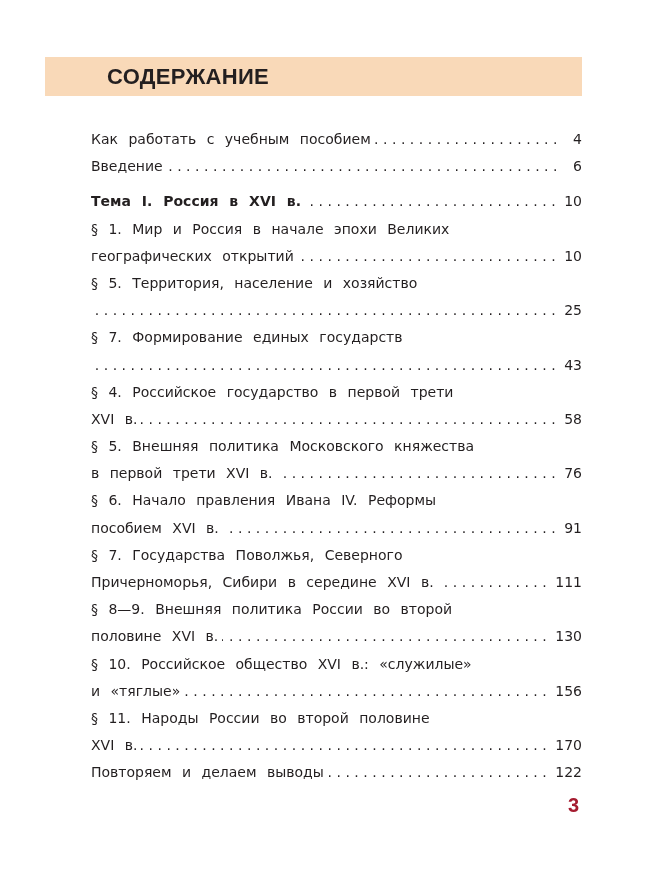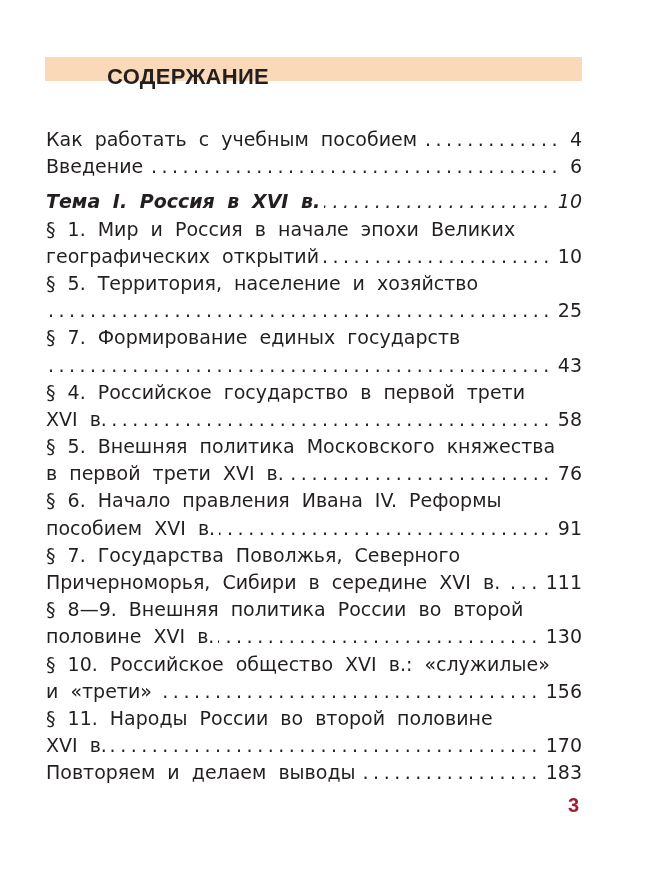--- a/index.html
+++ b/index.html
@@ -9,7 +9,7 @@
       font-family: "DejaVu Sans", sans-serif; color: #231f20;
     }
     .header-band {
-      position: absolute; left: 45px; top: 57px; width: 537px; height: 24px;
+      position: absolute; left: 45px; top: 57px; width: 537px; height: 39px;
       background: #f9d9b8;
     }
     .header-title {

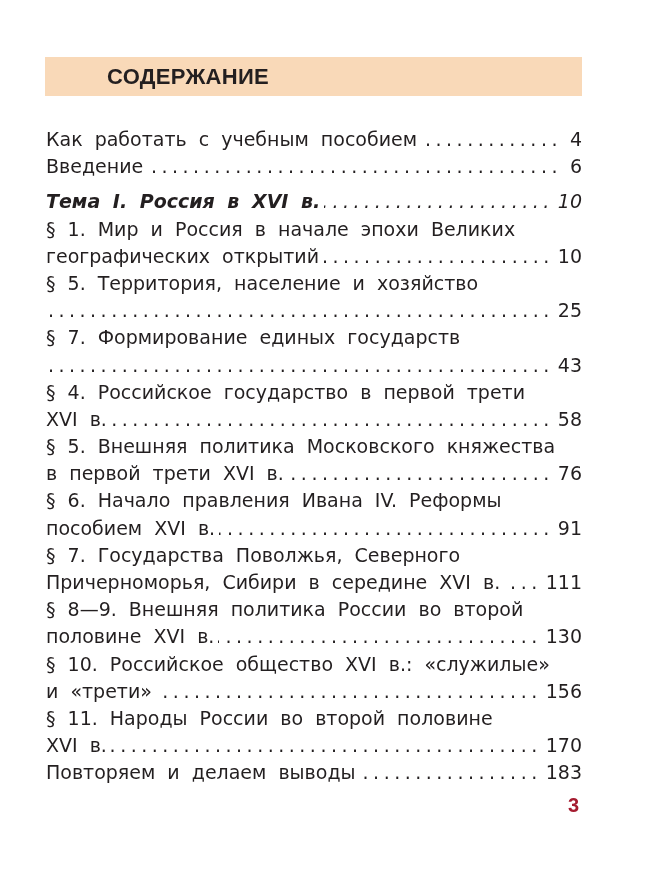--- a/index.html
+++ b/index.html
@@ -20,7 +20,7 @@
     .toc { position: absolute; left: 46px; top: 126px; width: 536px; }
     .row {
       display: flex; align-items: baseline; height: 27.2px; line-height: 27.2px;
-      font-size: 19px; word-spacing: 6px; white-space: nowrap;
+      font-size: 14px; word-spacing: 6px; white-space: nowrap; margin-left: 45px;
     }
     .row.gap { margin-top: 8px; font-style: italic; }
     .row.bold { font-weight: bold; }

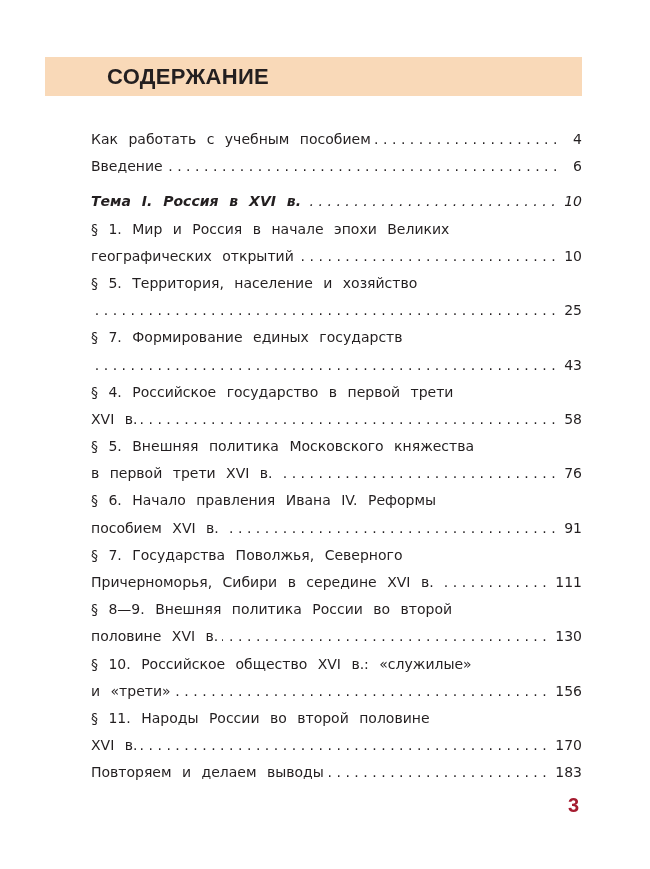--- a/index.html
+++ b/index.html
@@ -22,7 +22,7 @@
       display: flex; align-items: baseline; height: 27.2px; line-height: 27.2px;
       font-size: 14px; word-spacing: 6px; white-space: nowrap; margin-left: 45px;
     }
-    .row.gap { margin-top: 8px; font-style: italic; }
+    .row.gap { margin-top: 8px; }
     .row.bold { font-weight: bold; }
     .row .text { flex: 0 0 auto; }
     .row .dots {

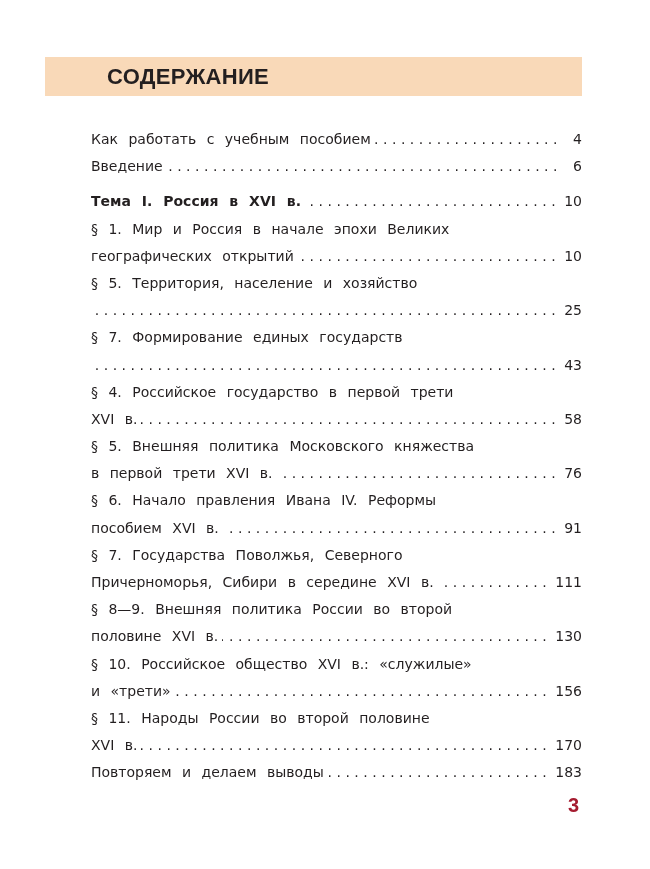--- a/index.html
+++ b/index.html
@@ -155,7 +155,7 @@
         <span class="text">§ 10. Российское общество XVI в.: «служилые»</span>
       </div>
     <div class="row">
-      <span class="text">и «трети»</span>
+      <span class="text">и «тяглые»</span>
       <span class="dots">....................................................................</span>
       <span class="page">156</span>
     </div>

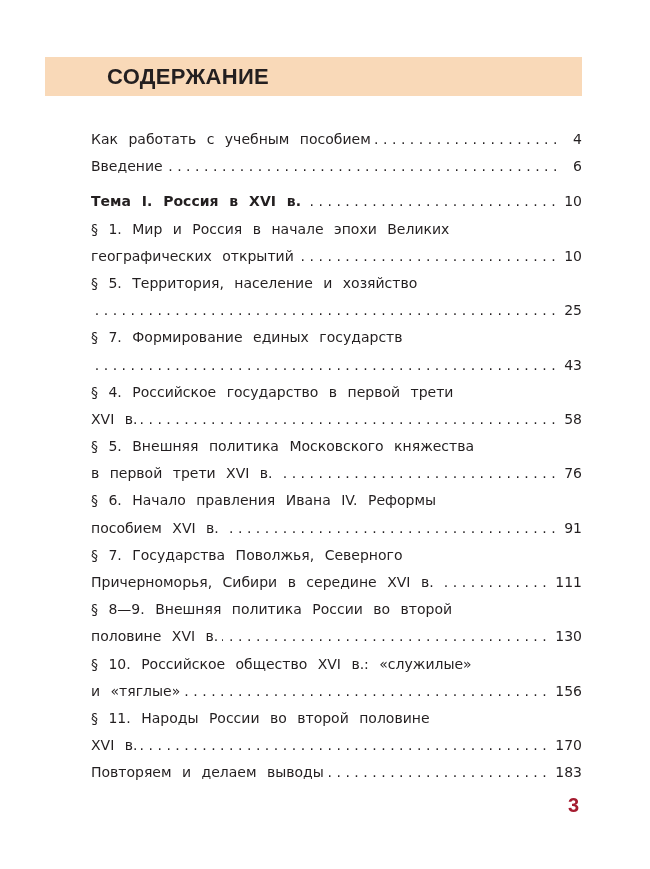--- a/index.html
+++ b/index.html
@@ -175,7 +175,7 @@
   <div class="row">
     <span class="text">Повторяем и делаем выводы</span>
     <span class="dots">....................................................................</span>
-    <span class="page">183</span>
+    <span class="page">122</span>
   </div>
 </div>
 

